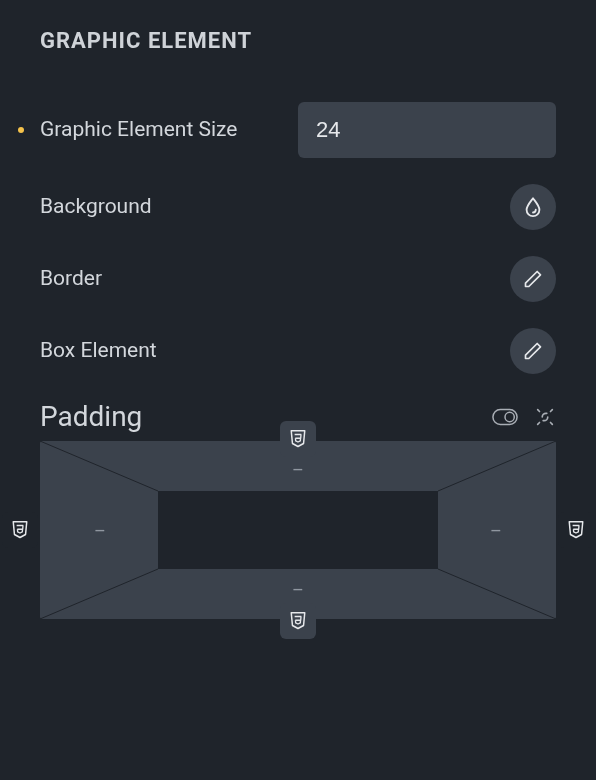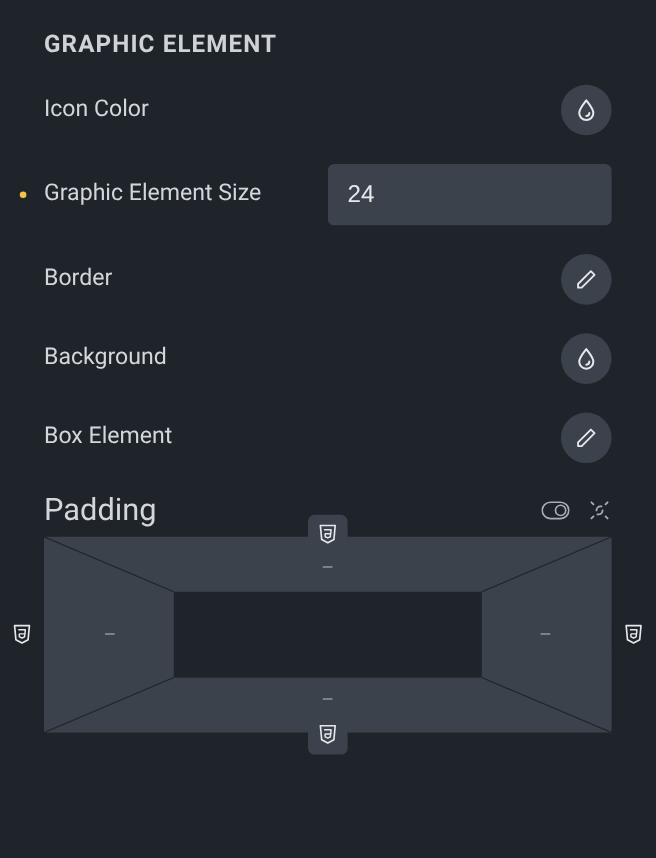--- a/index.html
+++ b/index.html
@@ -20,7 +20,7 @@
     font-weight: 700;
     letter-spacing: 1px;
     color: #cfd3d8;
-    margin-bottom: 24px;
+    margin-bottom: 49px;
   }
   .row {
     display: flex;

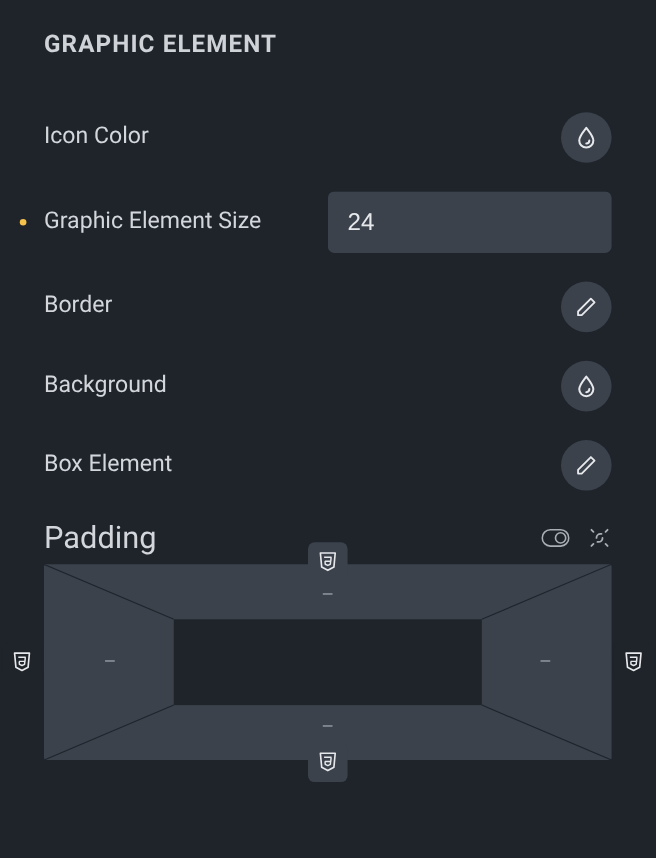--- a/index.html
+++ b/index.html
@@ -162,17 +162,6 @@
 <div class="panel">
   <h2 class="section-title">GRAPHIC ELEMENT</h2>
 
-  <div class="row">
-    <div class="label">Icon Color</div>
-    <div class="circle-btn">
-      <span>
-        <svg width="22" height="22" viewBox="0 0 24 24" fill="none" stroke="currentColor" stroke-width="2" stroke-linecap="round" stroke-linejoin="round">
-            <path d="M12 2.5c3 4 7 8.5 7 12.5a7 7 0 0 1-14 0c0-4 4-8.5 7-12.5z"></path>
-            <path d="M12 18a3 3 0 0 0 3-3"></path>
-          </svg>
-      </span>
-    </div>
-  </div>
 
   <div class="row">
     <span class="dot"></span>

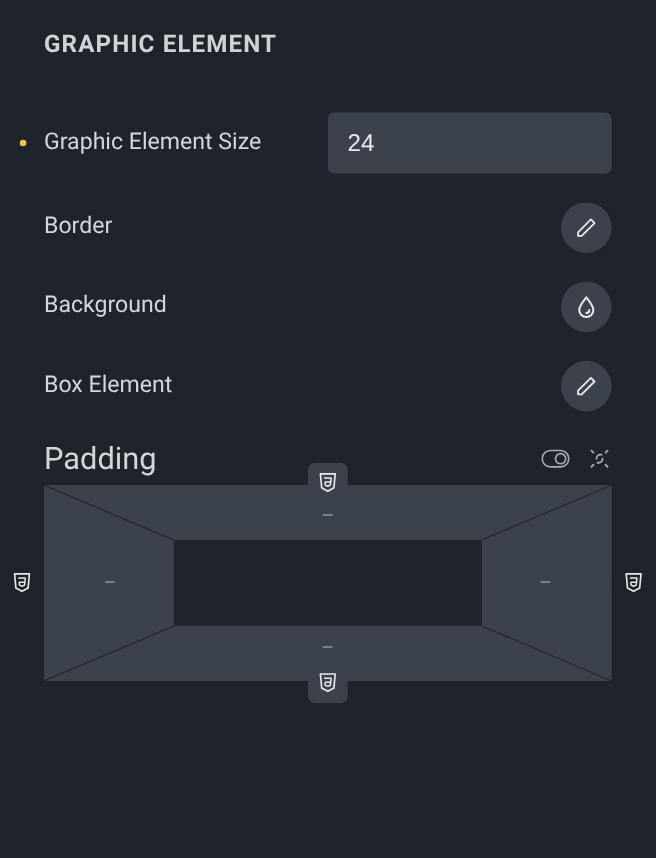--- a/index.html
+++ b/index.html
@@ -173,23 +173,23 @@
   </div>
 
   <div class="row">
-    <div class="label">Border</div>
-    <div class="circle-btn">
-      <span>
-        <svg width="20" height="20" viewBox="0 0 24 24" fill="none" stroke="currentColor" stroke-width="2" stroke-linecap="round" stroke-linejoin="round">
-            <path d="M17 3l4 4L7 21H3v-4L17 3z"></path>
-          </svg>
-      </span>
-    </div>
-  </div>
-
-  <div class="row">
     <div class="label">Background</div>
     <div class="circle-btn">
       <span>
         <svg width="22" height="22" viewBox="0 0 24 24" fill="none" stroke="currentColor" stroke-width="2" stroke-linecap="round" stroke-linejoin="round">
             <path d="M12 2.5c3 4 7 8.5 7 12.5a7 7 0 0 1-14 0c0-4 4-8.5 7-12.5z"></path>
             <path d="M12 18a3 3 0 0 0 3-3"></path>
+          </svg>
+      </span>
+    </div>
+  </div>
+
+  <div class="row">
+    <div class="label">Border</div>
+    <div class="circle-btn">
+      <span>
+        <svg width="20" height="20" viewBox="0 0 24 24" fill="none" stroke="currentColor" stroke-width="2" stroke-linecap="round" stroke-linejoin="round">
+            <path d="M17 3l4 4L7 21H3v-4L17 3z"></path>
           </svg>
       </span>
     </div>

